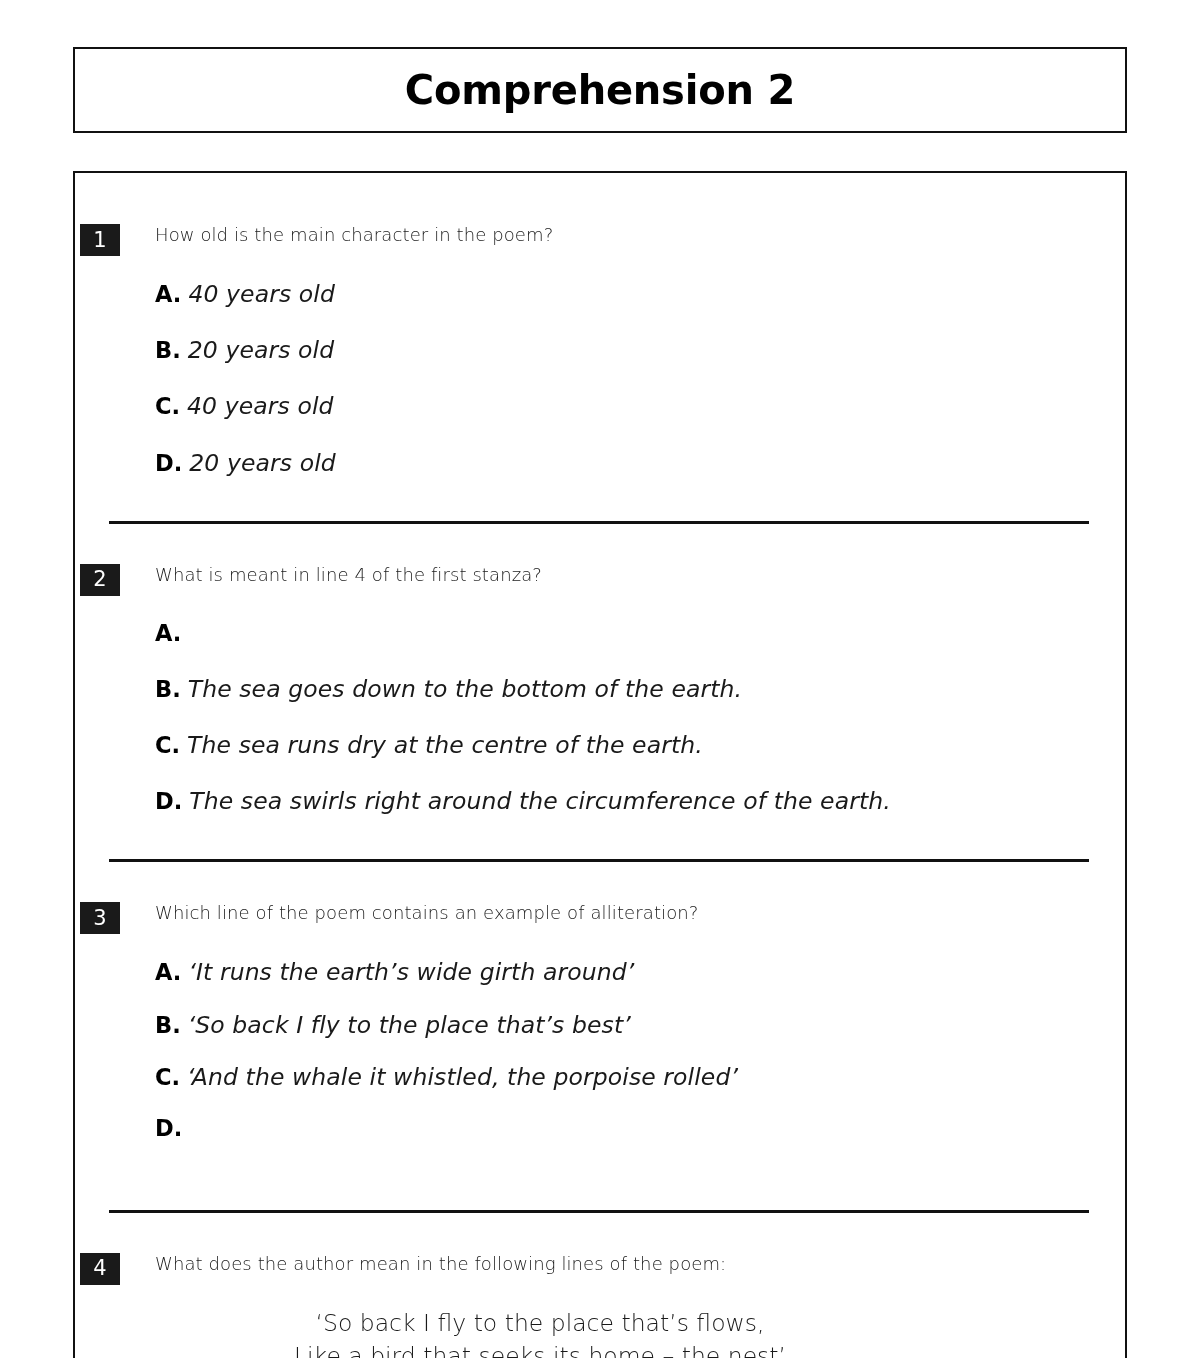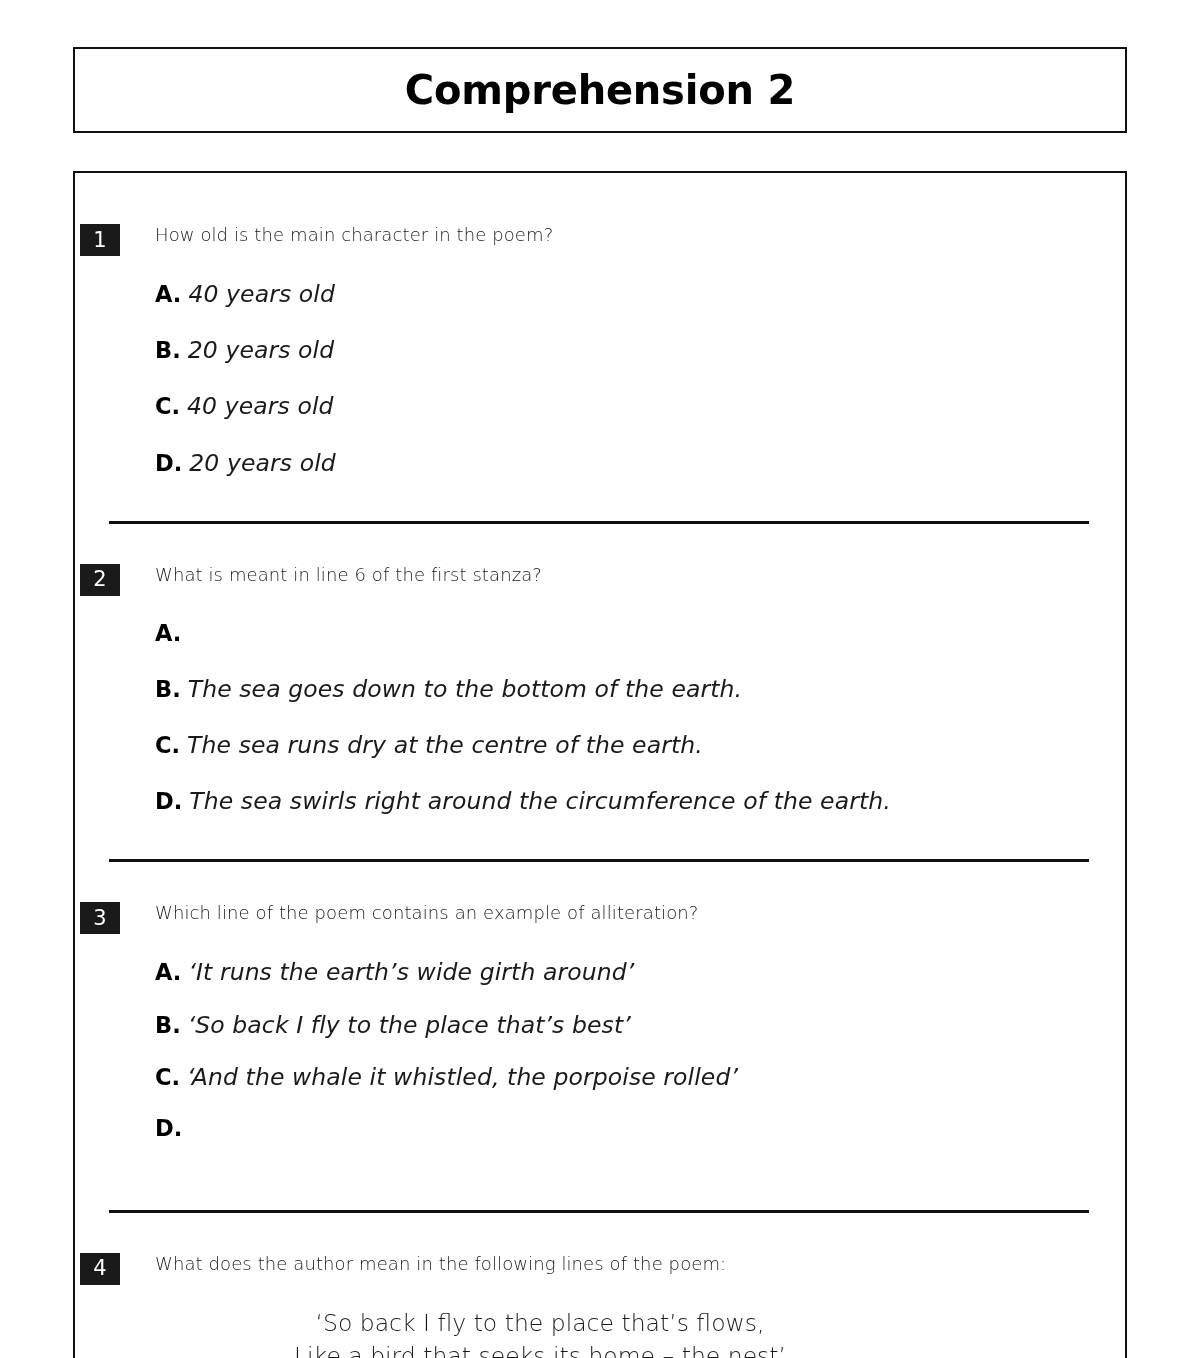--- a/index.html
+++ b/index.html
@@ -209,7 +209,7 @@
       <div class="question">
         <div class="q-head">
           <div class="q-badge">2</div>
-          <div class="q-text">What is meant in line 6 of the first stanza?</div>
+          <div class="q-text">What is meant in line 4 of the first stanza?</div>
         </div>
         <ul class="options">
           <li class="option">

